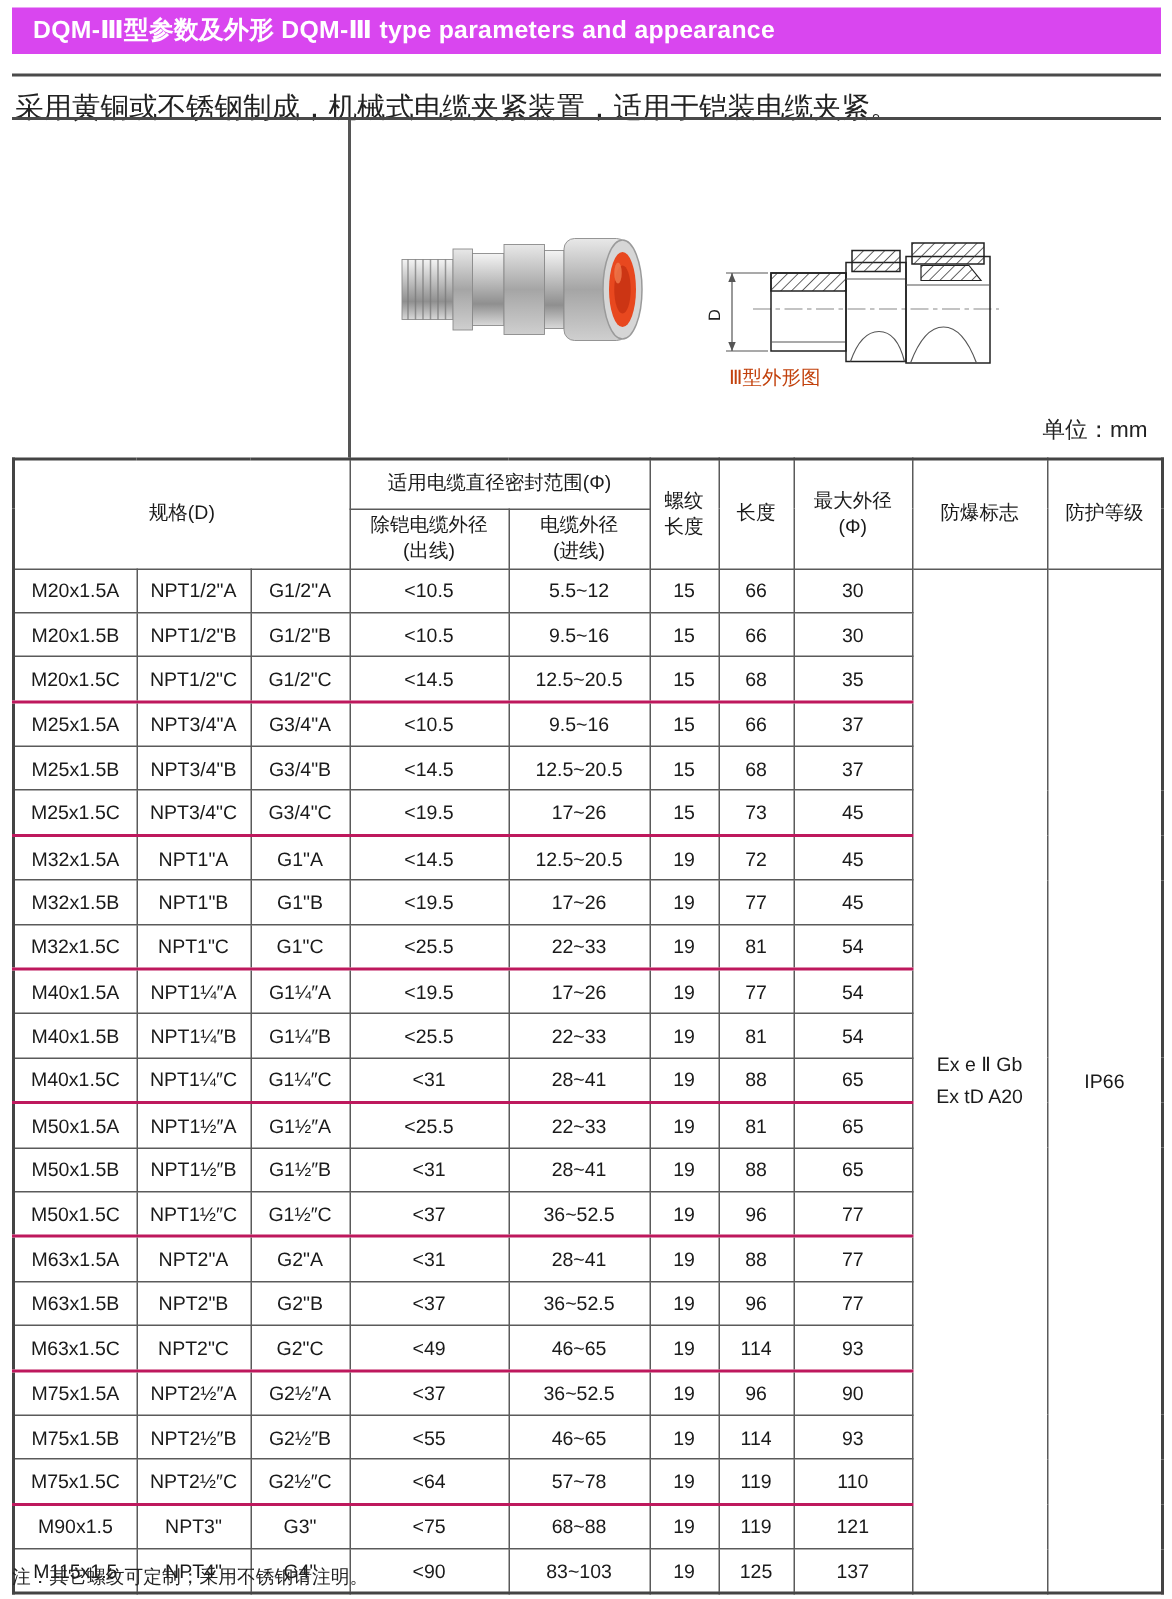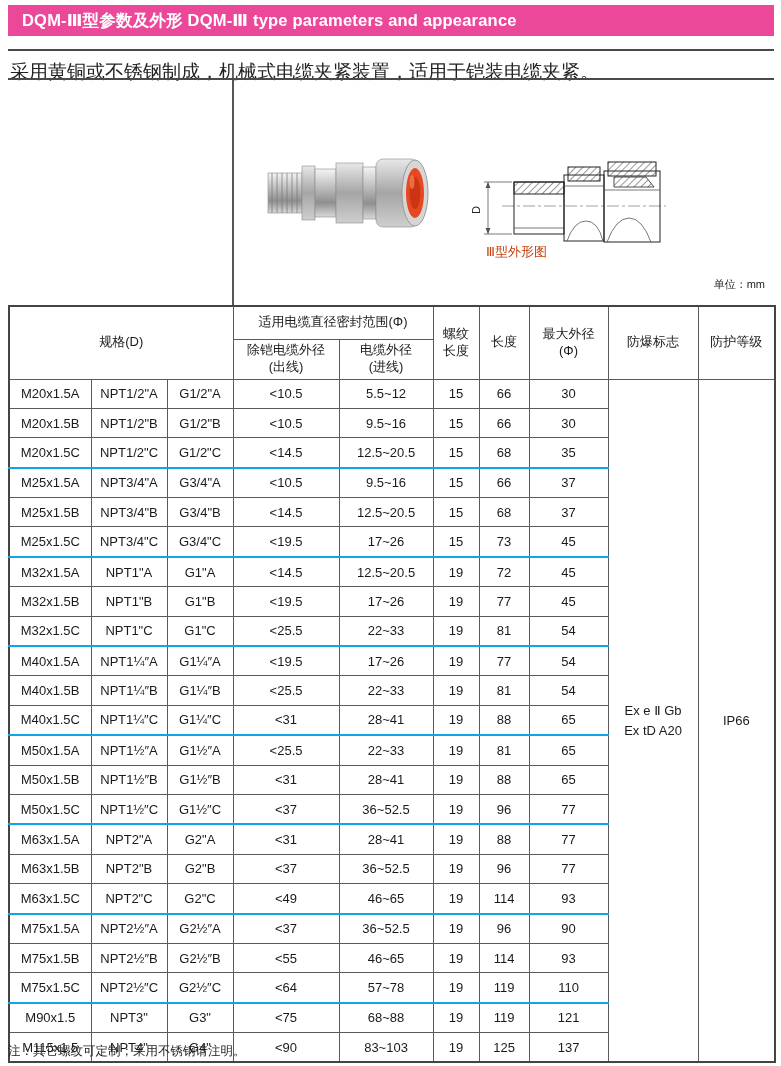--- a/index.html
+++ b/index.html
@@ -10,7 +10,7 @@
   
   .titlebar {
     position:absolute; left:8px; top:5px; width:766px; height:31px;
-    background:#ec4899; color:#ffffff; font-size:16.5px; font-weight:bold;
+    background:#d946ef; color:#ffffff; font-size:16.5px; font-weight:bold;
     line-height:31px; padding-left:14px; box-sizing:border-box; letter-spacing:.2px;
   }
   .rule { position:absolute; left:8px; width:766px; background:#4a4a4a; }

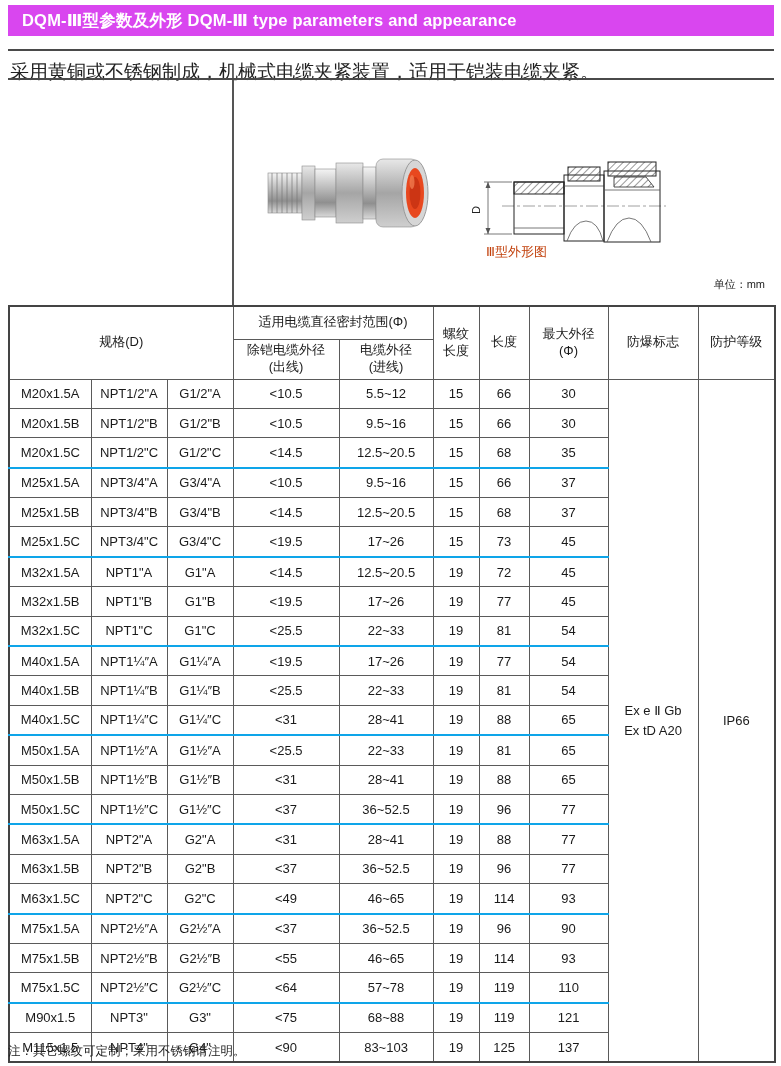--- a/index.html
+++ b/index.html
@@ -23,7 +23,7 @@
   .photo-wrap { position:absolute; left:262px; top:140px; }
   .drawing-wrap { position:absolute; left:466px; top:142px; }
   .drawing-caption { position:absolute; left:486px; top:243px; width:170px; font-size:13px; color:#c2410c; }
-  .unit-label { position:absolute; right:16px; top:277px; font-size:11px; color:#222; }
+  .unit-label { position:absolute; right:16px; top:277px; font-size:15px; color:#222; }
   
   table.spec {
     position:absolute; left:8px; top:305px; width:766px;

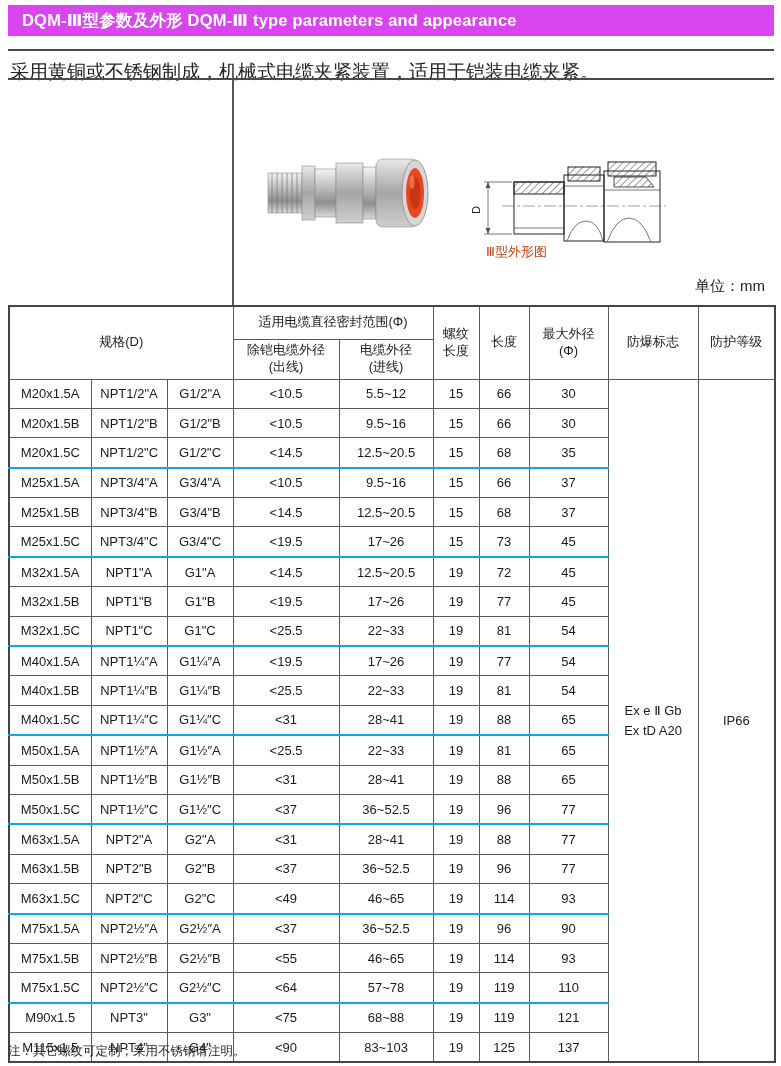--- a/index.html
+++ b/index.html
@@ -38,7 +38,7 @@
   thead tr.h2 { height:40px; }
   thead th { white-space:pre-line; line-height:1.3; }
   tbody td { height:28.4px; }
-  tbody tr.grp td { border-top:2px solid #0ea5e9; }
+  tbody tr.grp td { border-top:2px solid #be185d; }
   td.s1 { text-align:left; padding-left:4px; border-right:none; }
   td.s2 { text-align:left; padding-left:3px; border-left:none; border-right:none; }
   td.s3 { text-align:left; padding-left:4px; border-left:none; }

